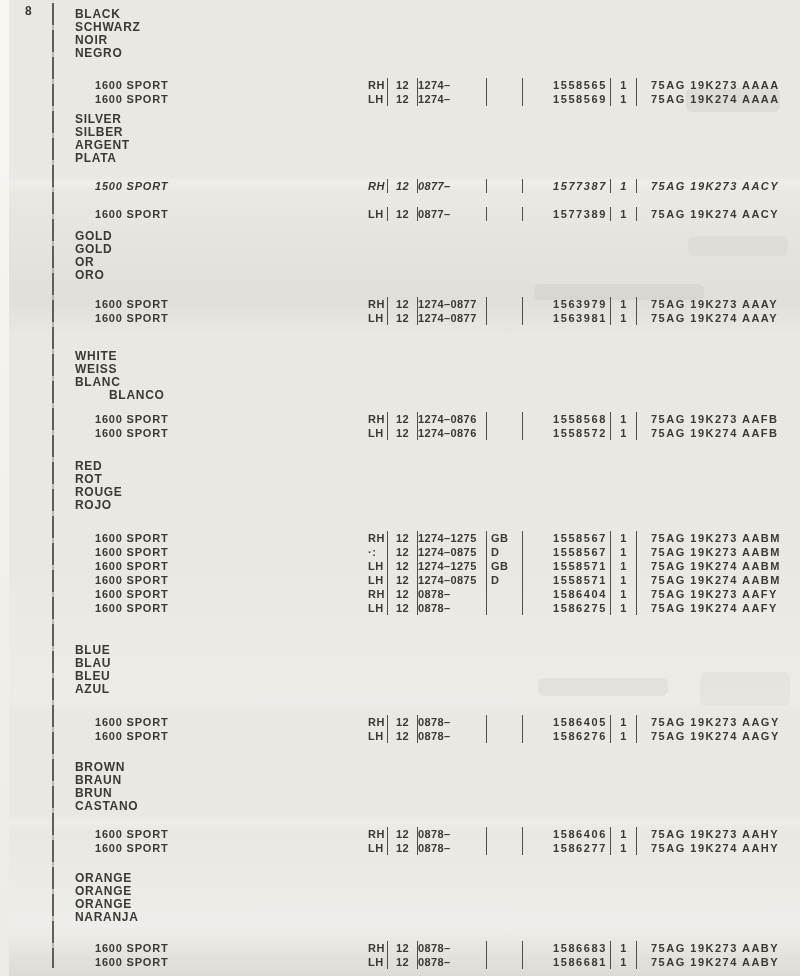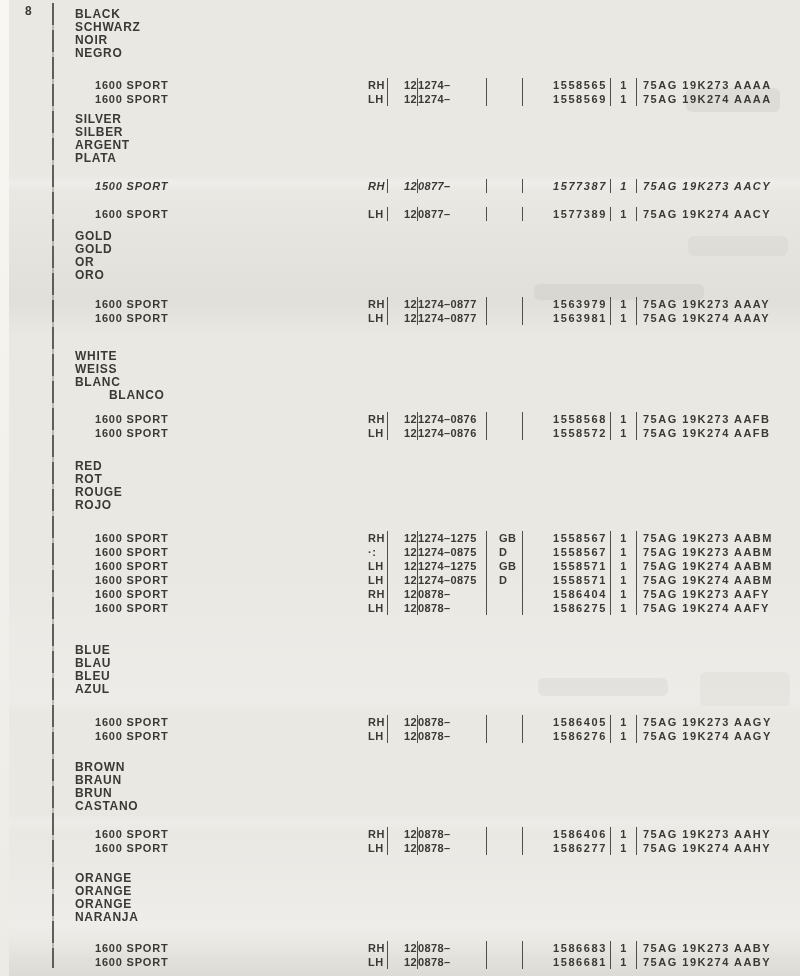--- a/index.html
+++ b/index.html
@@ -60,7 +60,7 @@
   .model-cell{left:95px;width:220px;letter-spacing:0.8px;}
   .hand-cell{left:340px;width:44px;letter-spacing:0.6px;padding-left:28px;}
   .bar{border-left:1px solid #504e48;}
-  .qty-cell{left:387px;width:30px;padding-left:8px;letter-spacing:0.4px;text-align:right;}
+  .qty-cell{left:387px;width:30px;padding-left:8px;letter-spacing:0.4px;}
   .date-cell{left:417px;width:69px;letter-spacing:0.4px;}
   .suffix-cell{left:486px;width:36px;padding-left:12px;letter-spacing:0.4px;}
   .part-cell{left:522px;width:88px;text-align:right;padding-right:3px;letter-spacing:1.6px;}

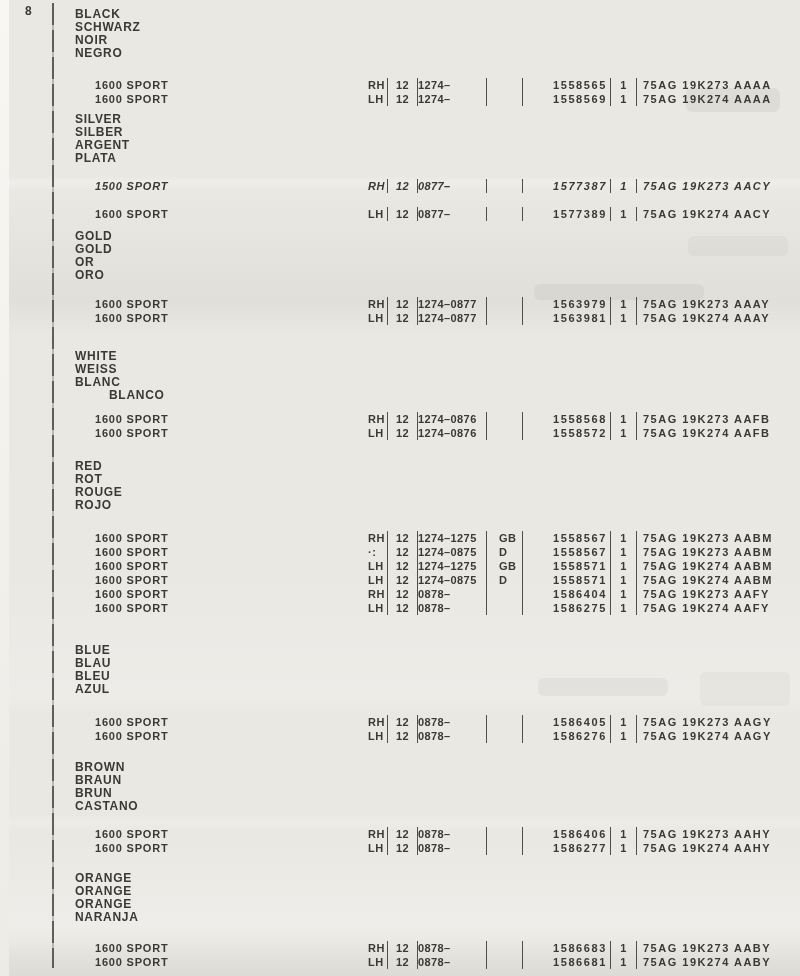--- a/index.html
+++ b/index.html
@@ -65,7 +65,7 @@
   .suffix-cell{left:486px;width:36px;padding-left:12px;letter-spacing:0.4px;}
   .part-cell{left:522px;width:88px;text-align:right;padding-right:3px;letter-spacing:1.6px;}
   .unit-cell{left:610px;width:26px;text-align:center;letter-spacing:0.4px;}
-  .finish-cell{left:636px;width:164px;padding-left:6px;letter-spacing:1.5px;}
+  .finish-cell{left:636px;width:164px;padding-left:14px;letter-spacing:1.5px;}
   .smudge{position:absolute;pointer-events:none;border-radius:6px;}
   .sm1{left:686px;top:88px;width:94px;height:24px;background:rgba(120,118,110,0.10);}
   .sm2{left:534px;top:284px;width:170px;height:16px;background:rgba(120,118,110,0.08);}

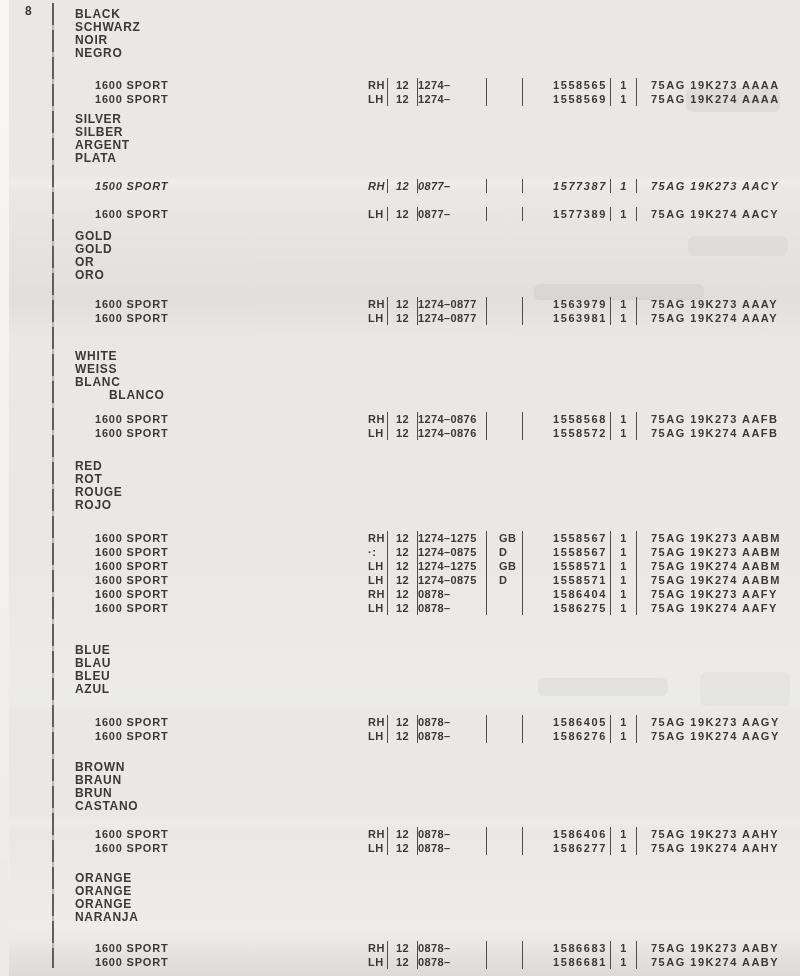--- a/index.html
+++ b/index.html
@@ -62,7 +62,7 @@
   .bar{border-left:1px solid #504e48;}
   .qty-cell{left:387px;width:30px;padding-left:8px;letter-spacing:0.4px;}
   .date-cell{left:417px;width:69px;letter-spacing:0.4px;}
-  .suffix-cell{left:486px;width:36px;padding-left:12px;letter-spacing:0.4px;}
+  .suffix-cell{left:486px;width:36px;padding-left:4px;letter-spacing:0.4px;}
   .part-cell{left:522px;width:88px;text-align:right;padding-right:3px;letter-spacing:1.6px;}
   .unit-cell{left:610px;width:26px;text-align:center;letter-spacing:0.4px;}
   .finish-cell{left:636px;width:164px;padding-left:14px;letter-spacing:1.5px;}

